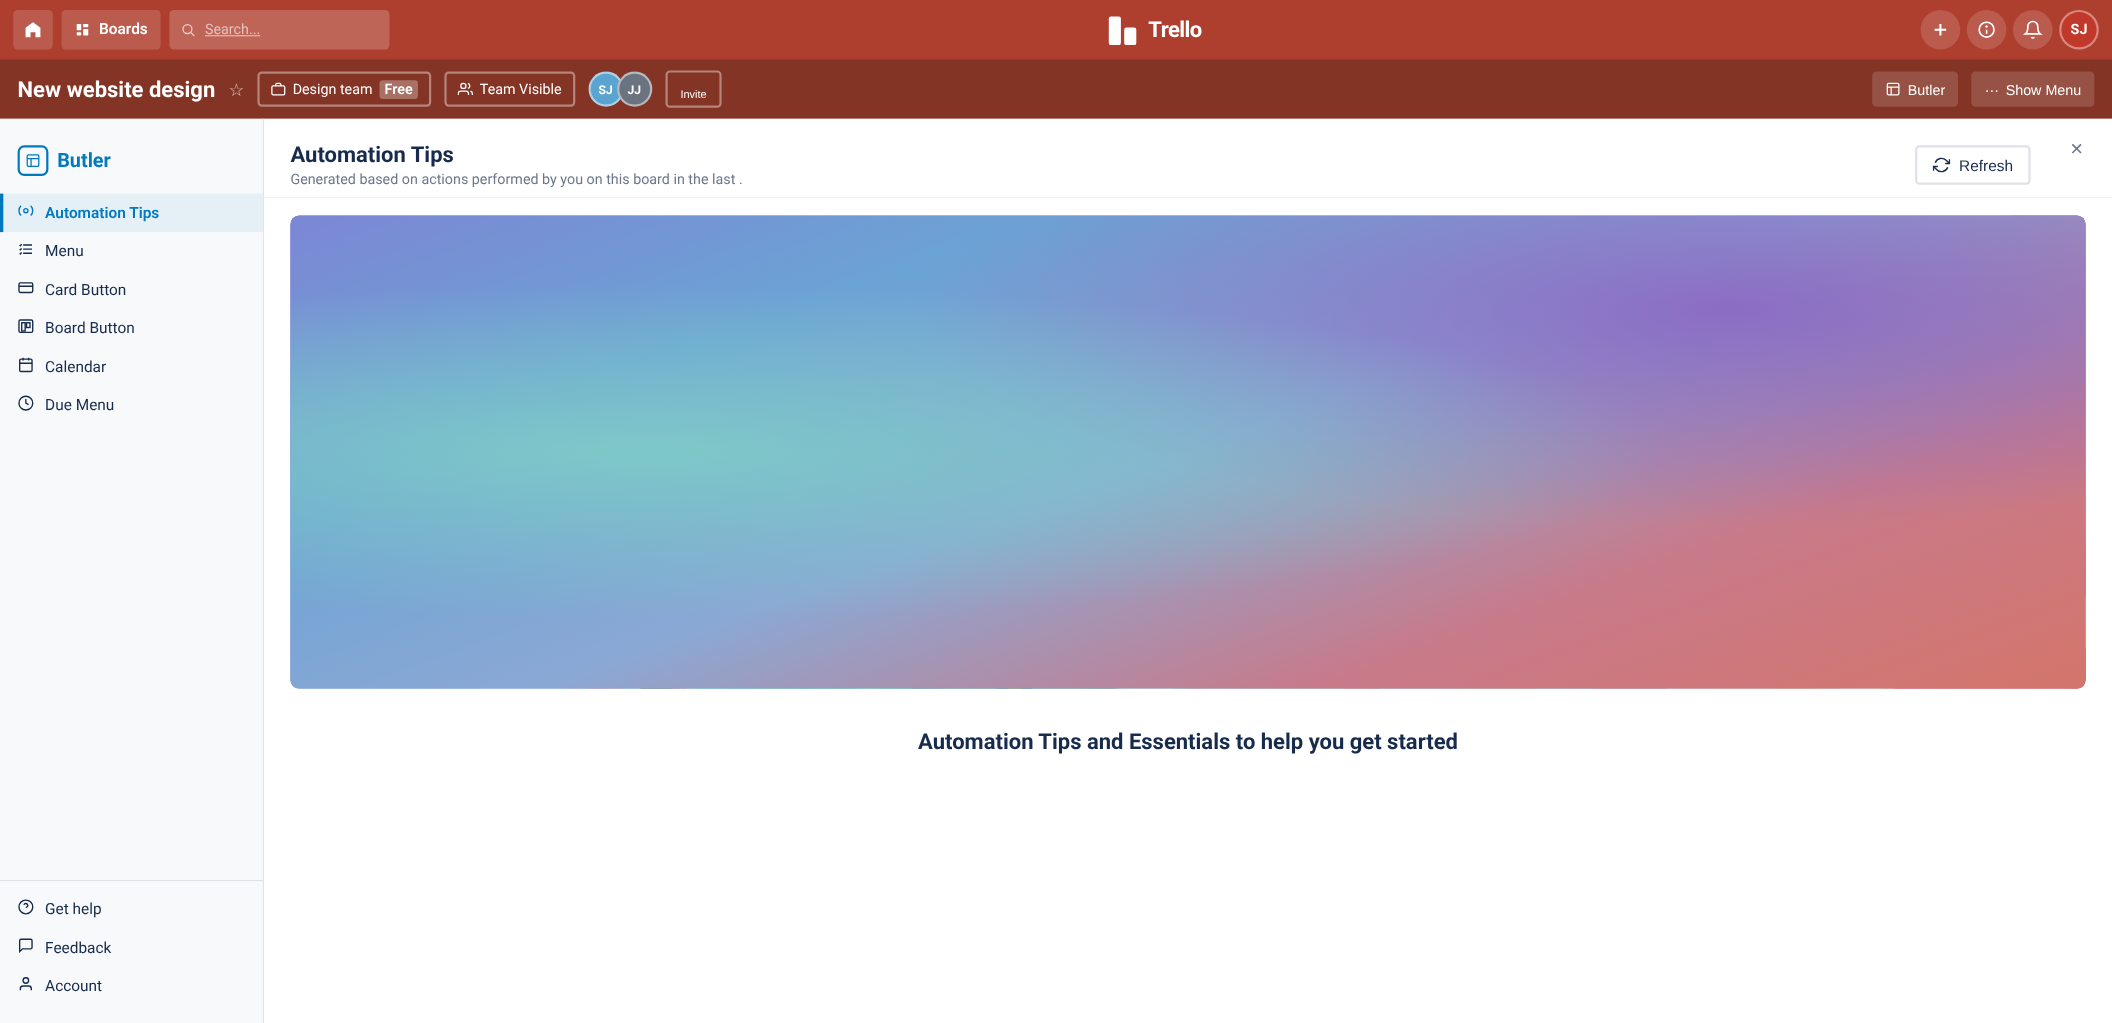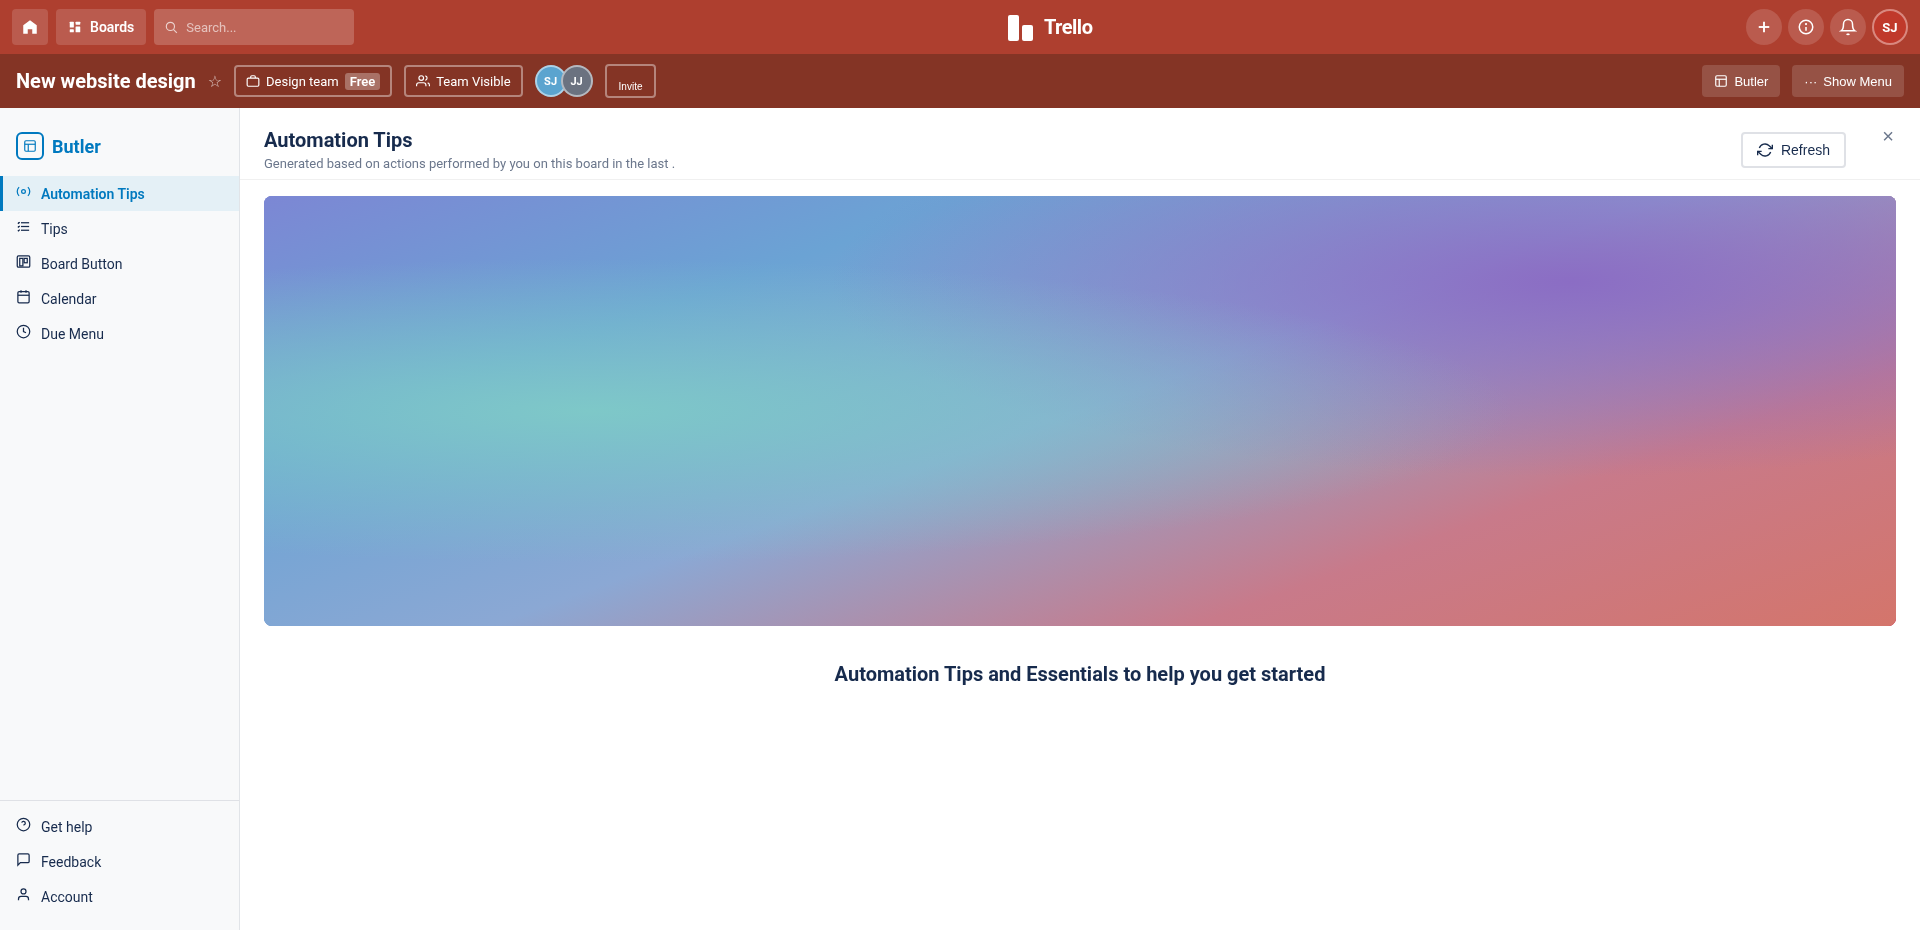--- a/index.html
+++ b/index.html
@@ -46,7 +46,7 @@
       width: 200px;
       cursor: pointer;
     }
-    .nav-search span { color: rgba(255,255,255,0.7); font-size: 13px; }
+    .nav-search span { color: rgba(255,255,255,0.7); font-size: 13px; text-decoration: underline; }
     .nav-logo {
       flex: 1;
       display: flex; align-items: center; justify-content: center;

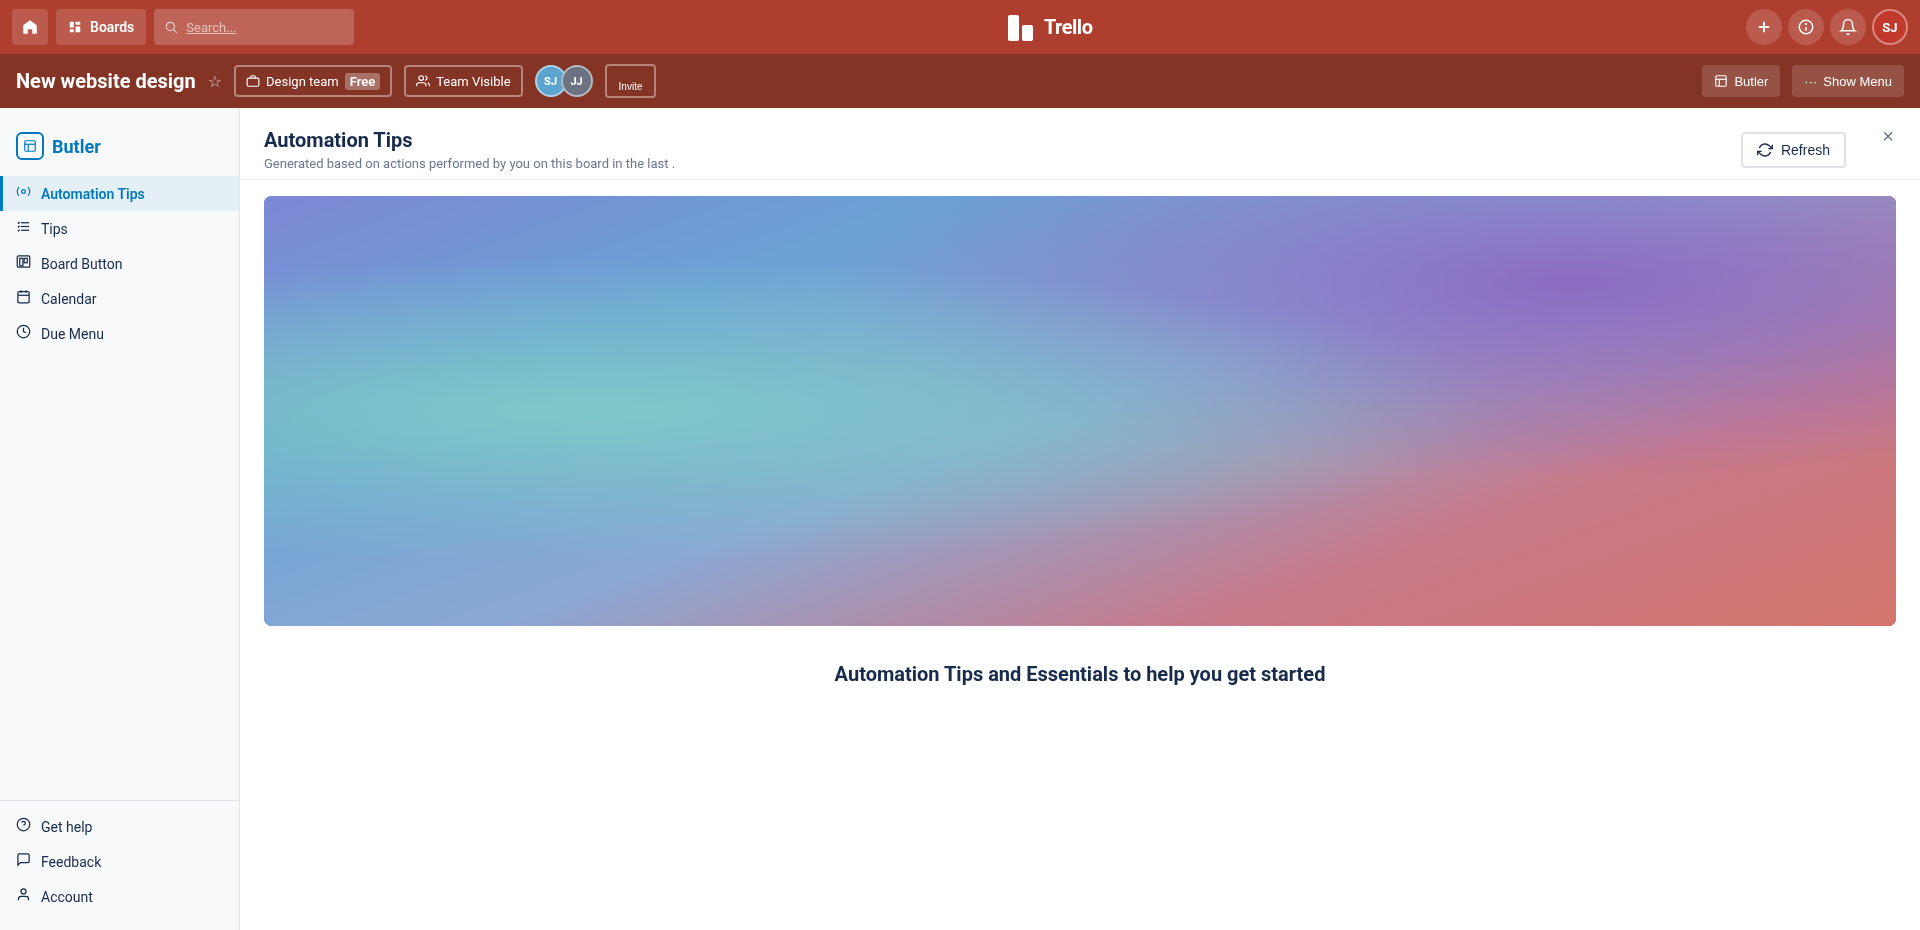--- a/index.html
+++ b/index.html
@@ -460,7 +460,7 @@
             <polyline points="3 18 4 19 6 17"></polyline>
           </svg>
       </span>
-      <span>Tips</span>
+      <span>Menu</span>
     </div>
 
 

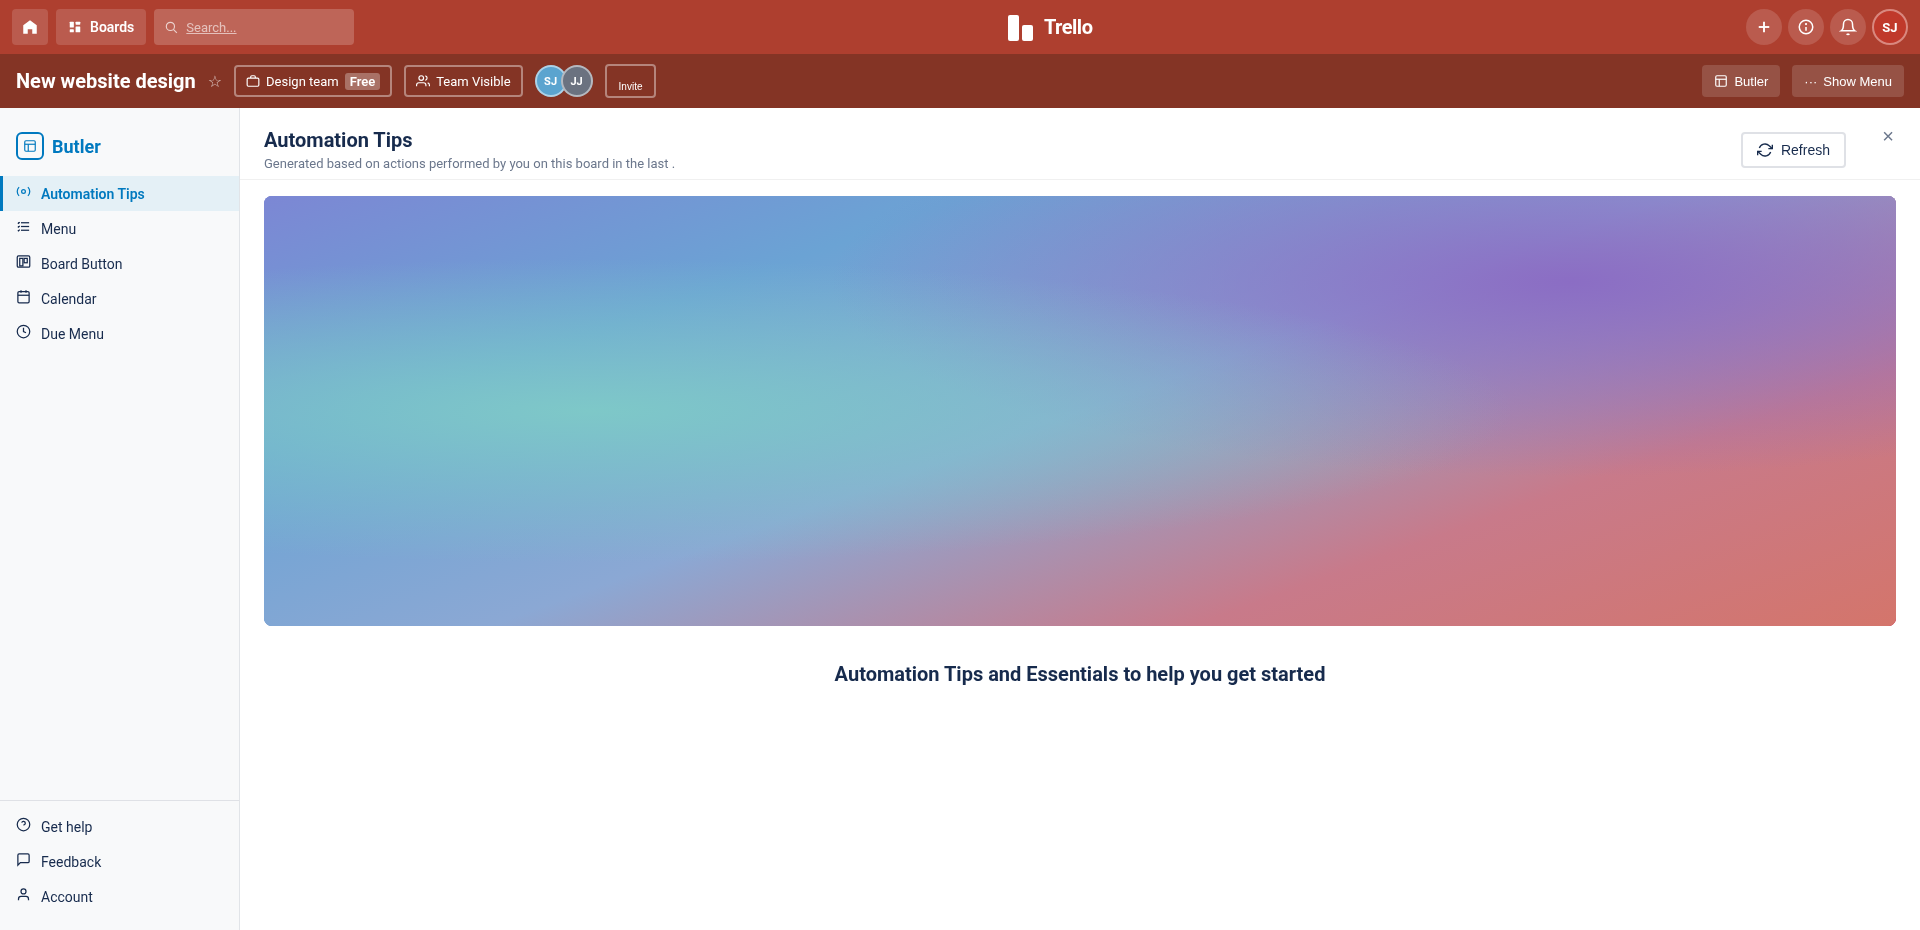--- a/index.html
+++ b/index.html
@@ -463,6 +463,15 @@
       <span>Menu</span>
     </div>
 
+    <div class="sidebar-item">
+      <span class="sidebar-icon">
+        <svg width="15" height="15" viewBox="0 0 24 24" fill="none" stroke="#172b4d" stroke-width="2">
+            <rect x="2" y="5" width="20" height="14" rx="2"></rect>
+            <line x1="2" y1="10" x2="22" y2="10"></line>
+          </svg>
+      </span>
+      <span>Card Button</span>
+    </div>
 
     <div class="sidebar-item">
       <span class="sidebar-icon">

